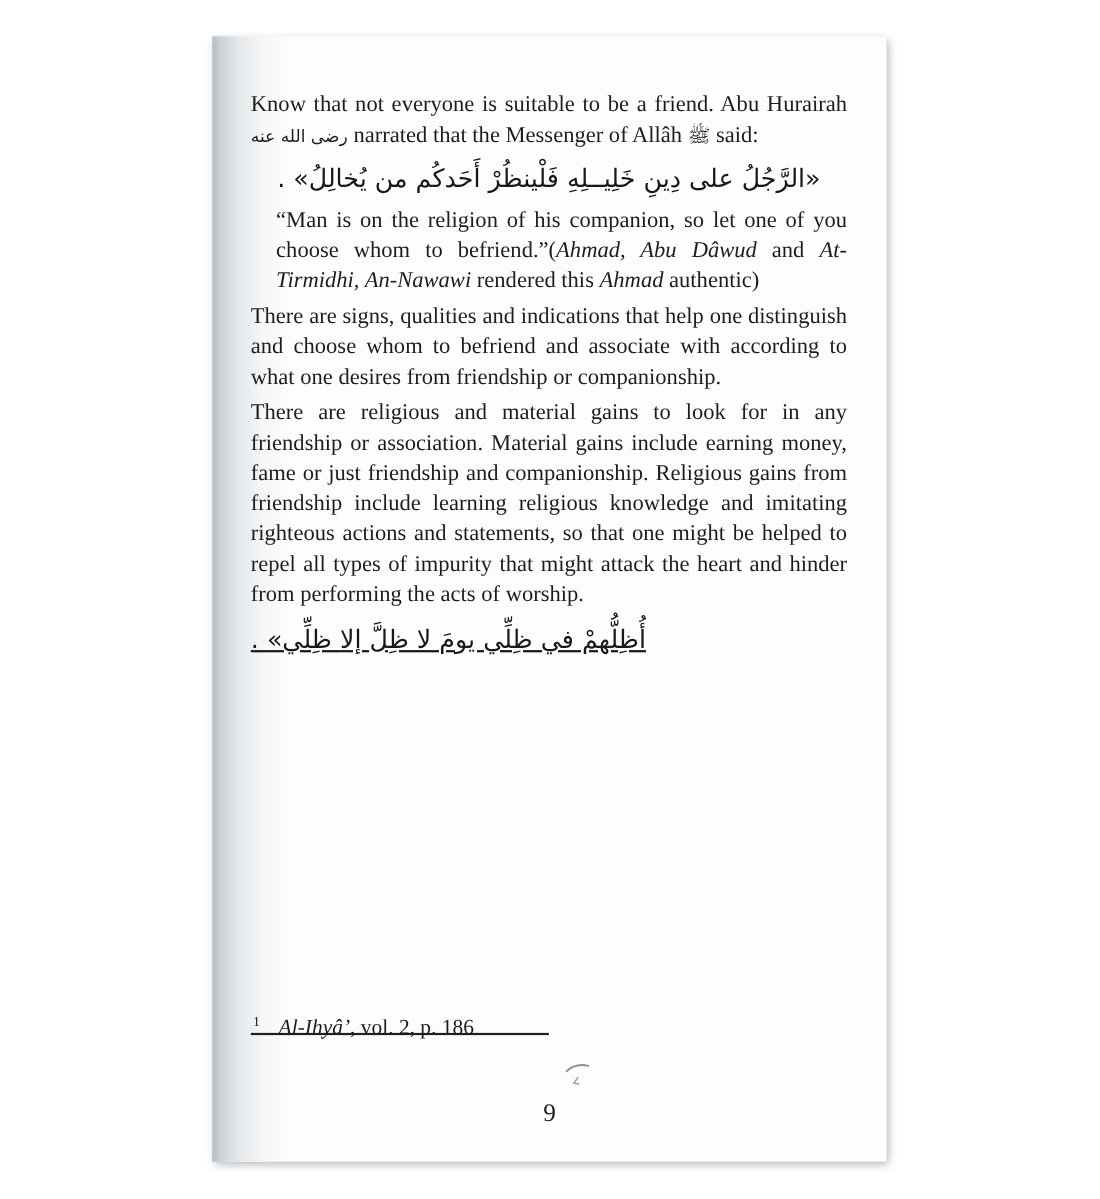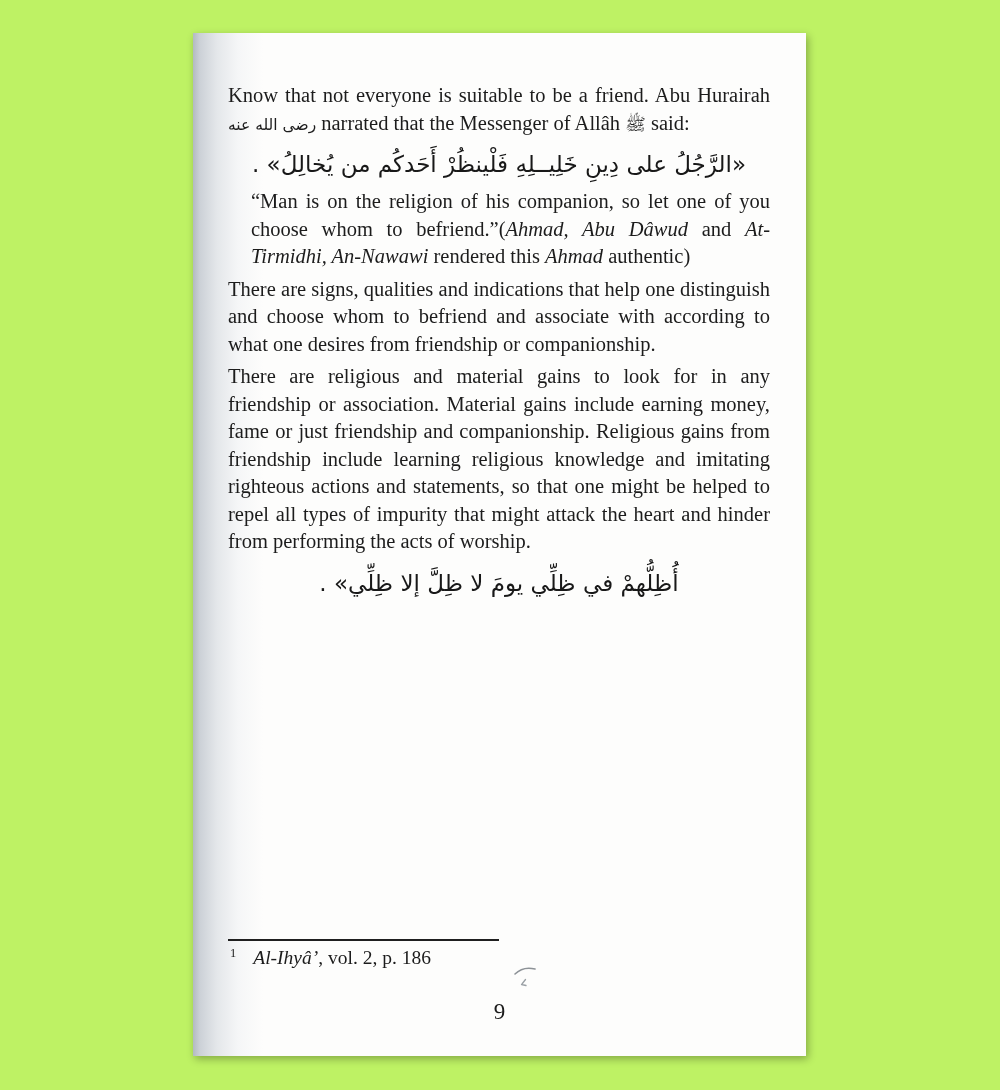--- a/index.html
+++ b/index.html
@@ -12,7 +12,7 @@
   .scan-canvas {
     position: relative;
     width: 1000px; height: 1090px;
-    background: #bef264;
+    background: #ffffff;
   }
   .book-page {
     position: absolute;

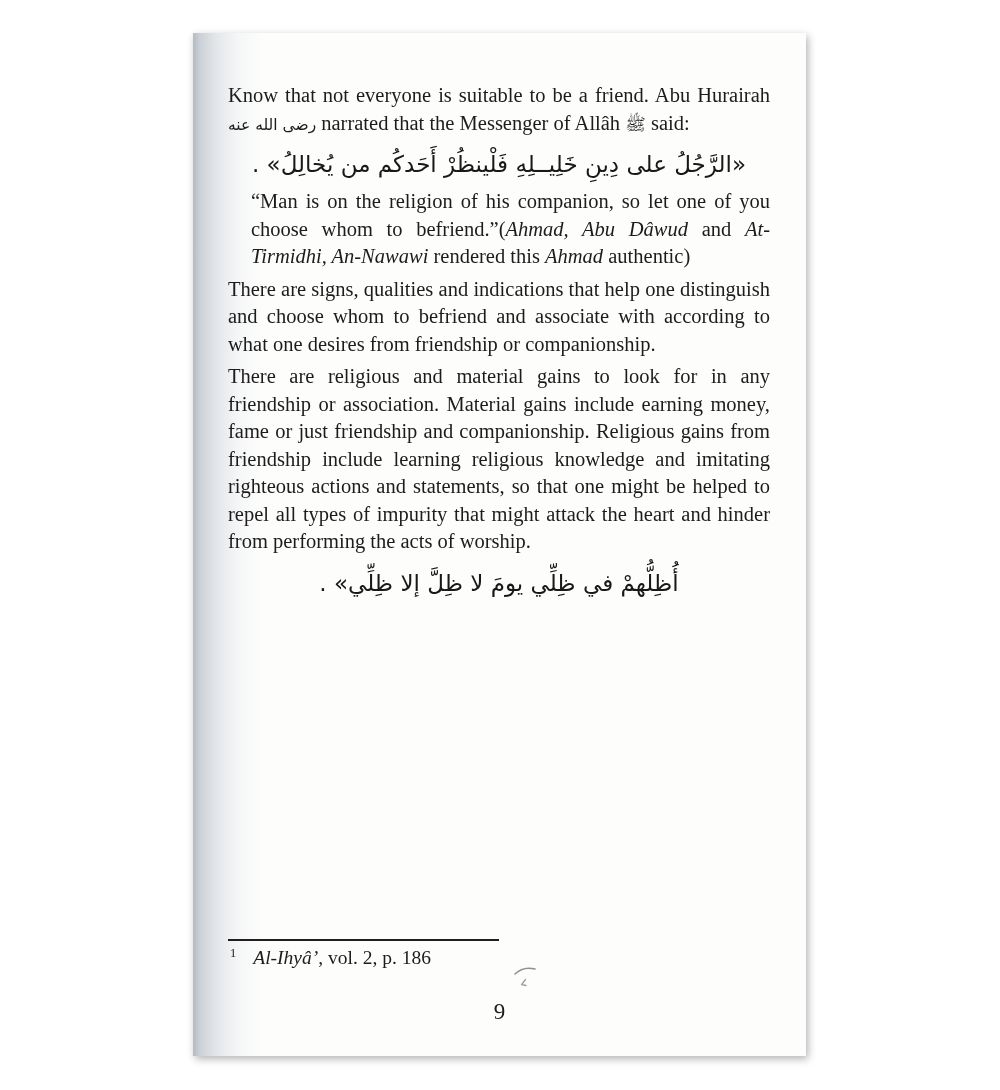--- a/index.html
+++ b/index.html
@@ -60,7 +60,7 @@
     line-height: 44px;
   }
   .hadith-2 .ar-line-1 { text-align: right; }
-  .hadith-2 .ar-line-2 { text-align: center; }
+  .hadith-2 .ar-line-2 { text-align: left; text-decoration: underline; }
   .arabic-inline {
     direction: rtl;
     unicode-bidi: isolate;

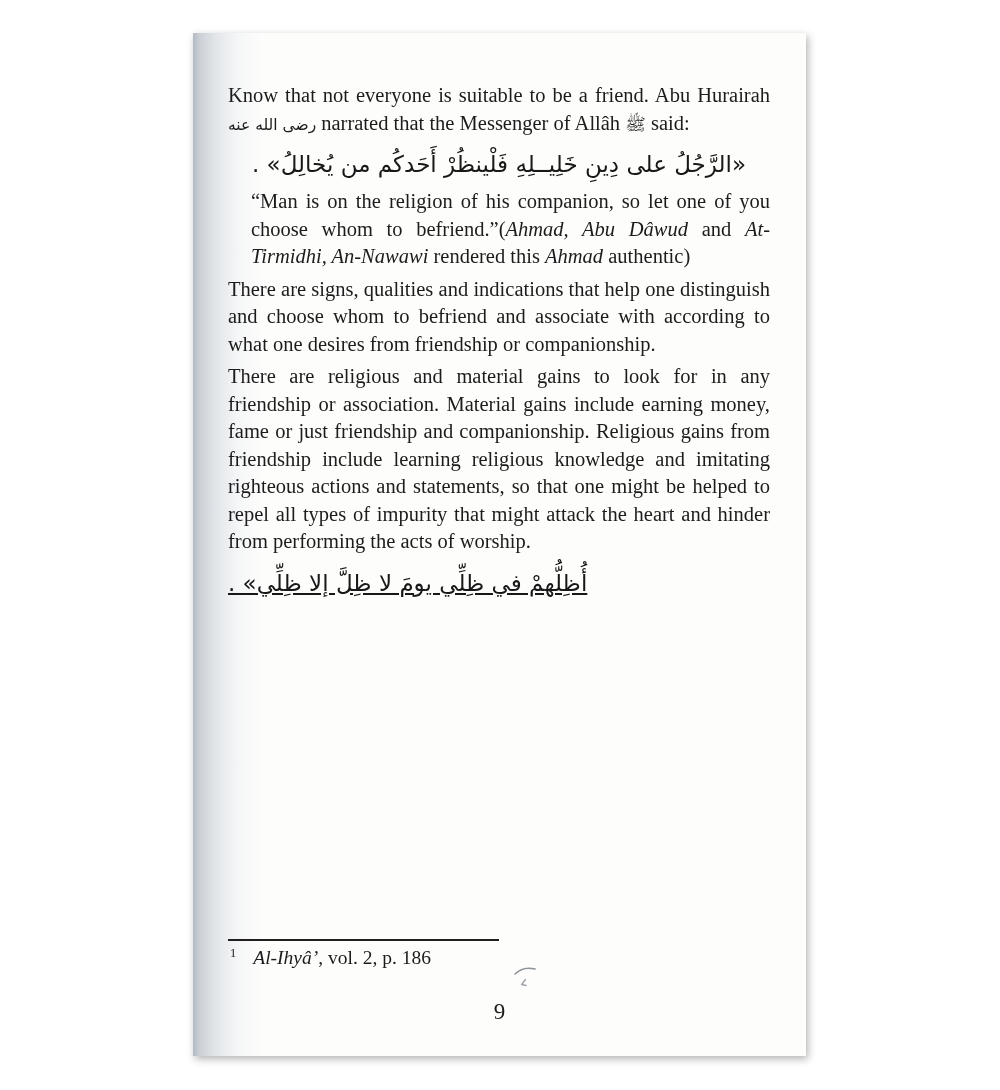--- a/index.html
+++ b/index.html
@@ -84,7 +84,7 @@
   }
   .footnote-line {
     position: absolute;
-    left: 37px; top: 911px;
+    left: 37px; top: 888px;
     font-size: 19.5px;
     line-height: 27px;
     color: #1c1c1c;

